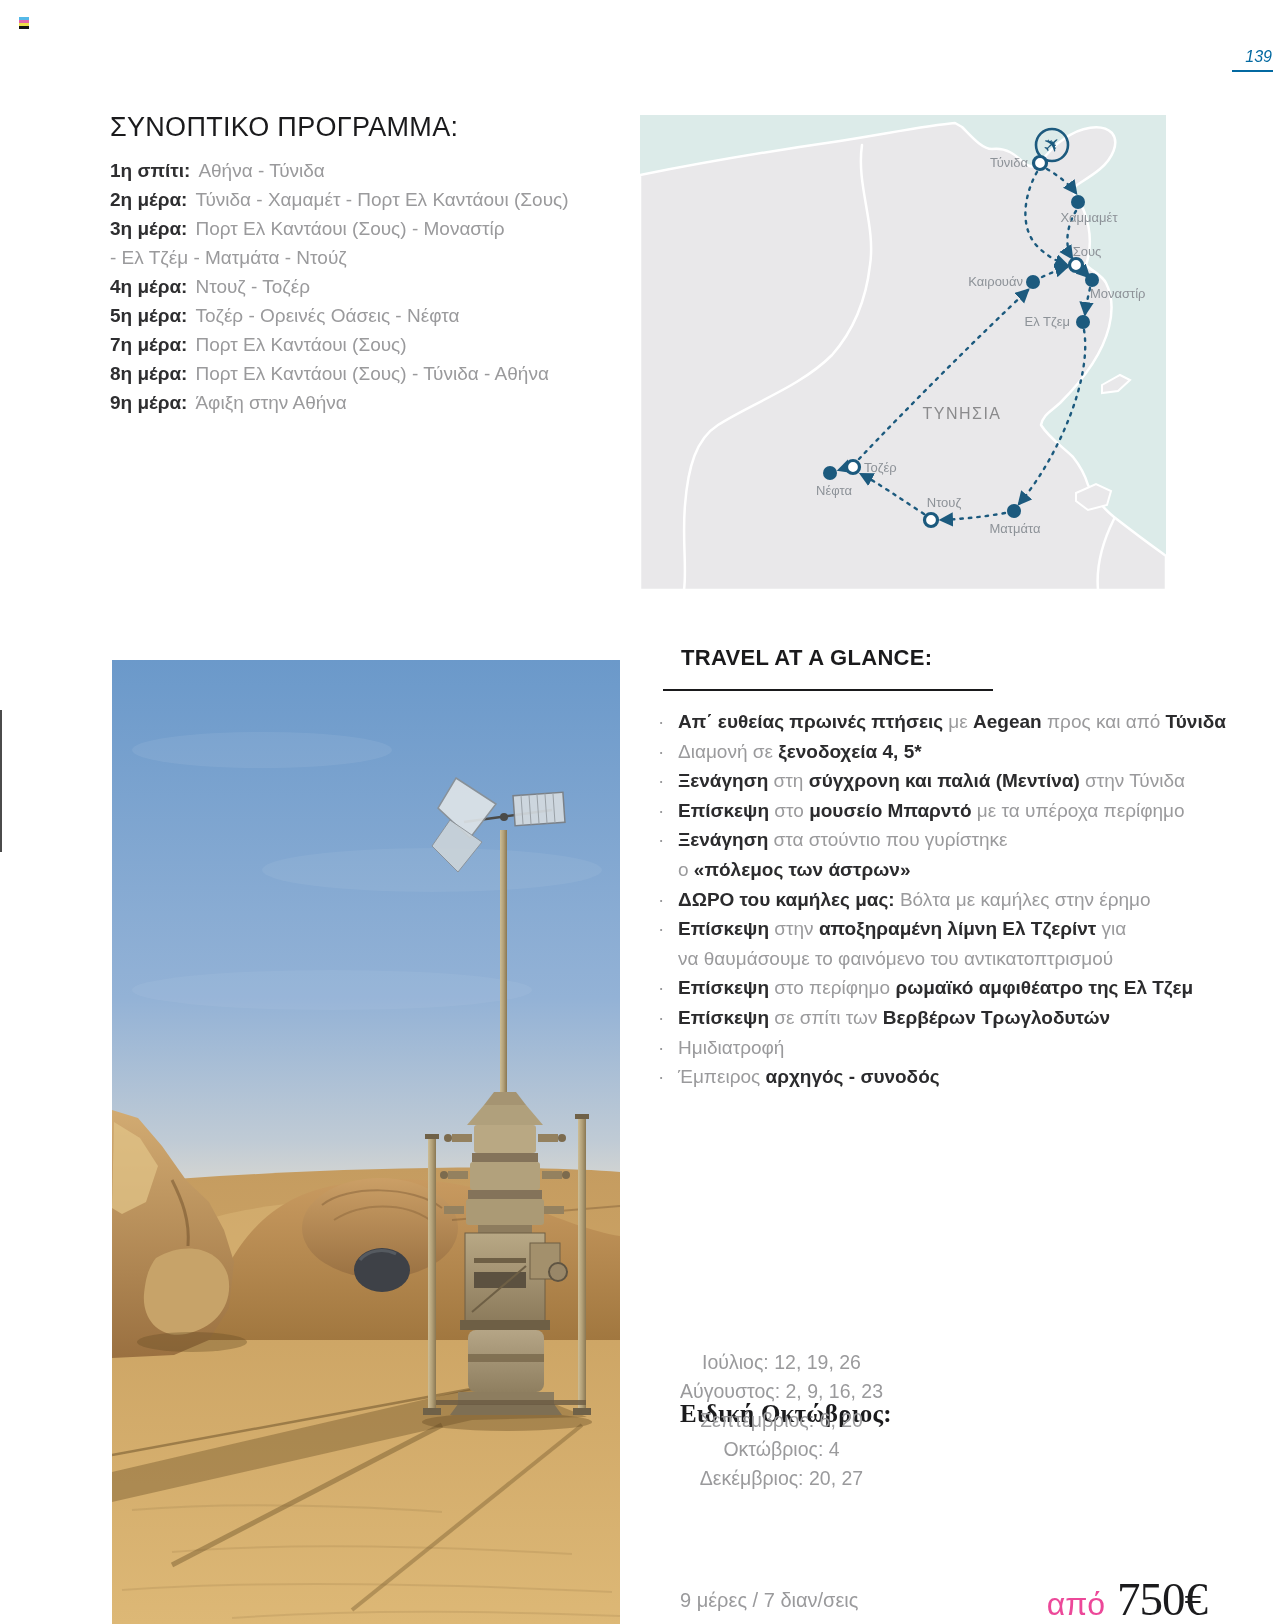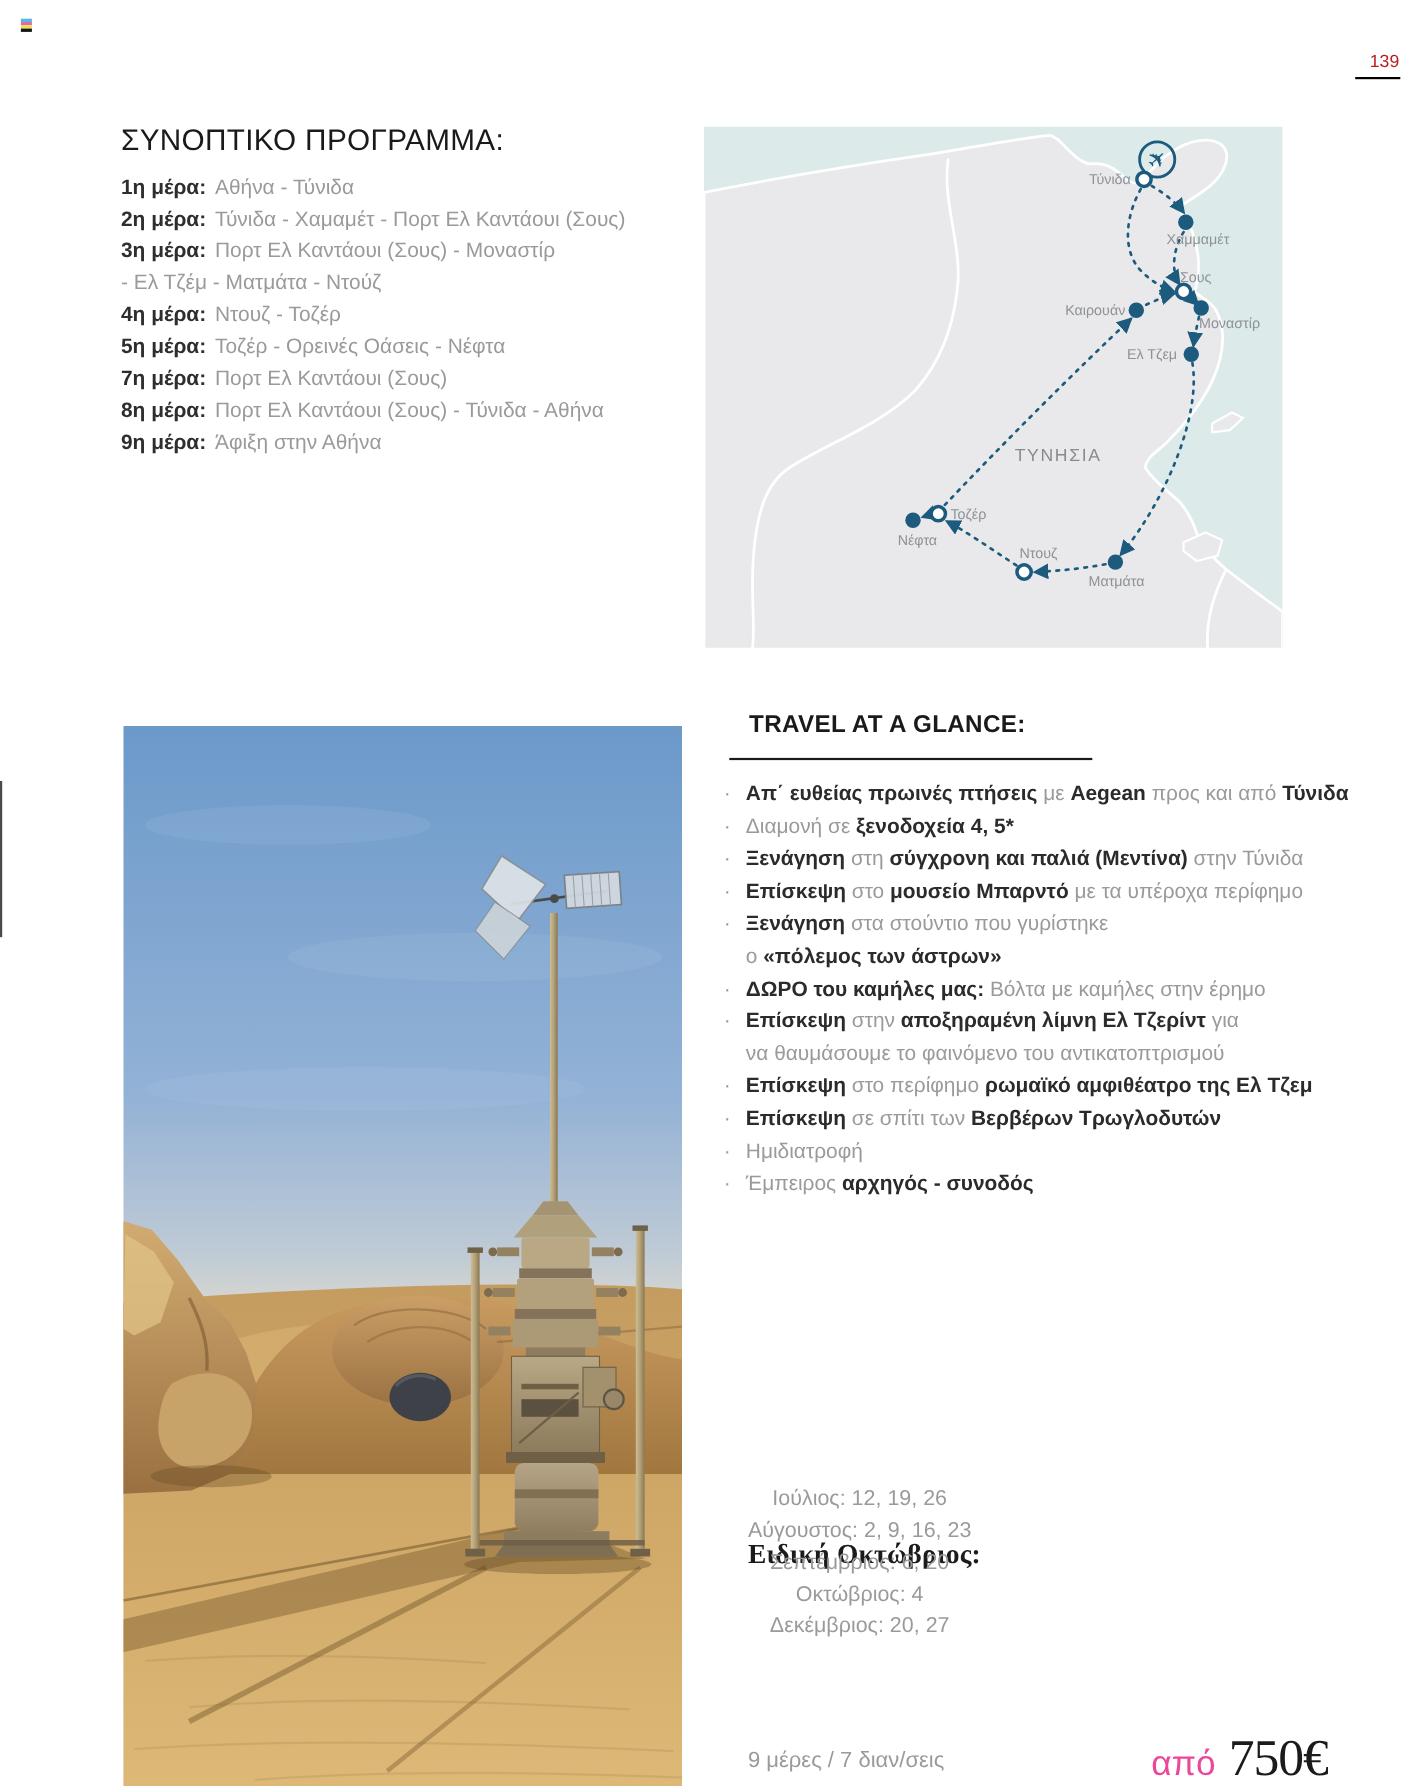--- a/index.html
+++ b/index.html
@@ -16,8 +16,8 @@
 
   
   .pagenum{right:7px;top:48px;width:40px;text-align:right;
-    font-size:16px;color:#b91c1c;
-    border-bottom:2px solid #000000;padding:0 1px 4px 0;}
+    font-size:16px;font-style:italic;color:#0369a1;
+    border-bottom:2px solid #0369a1;padding:0 1px 4px 0;}
 
   
   .leftbar{left:0;top:710px;width:2px;height:142px;background:#4b4b4b;}

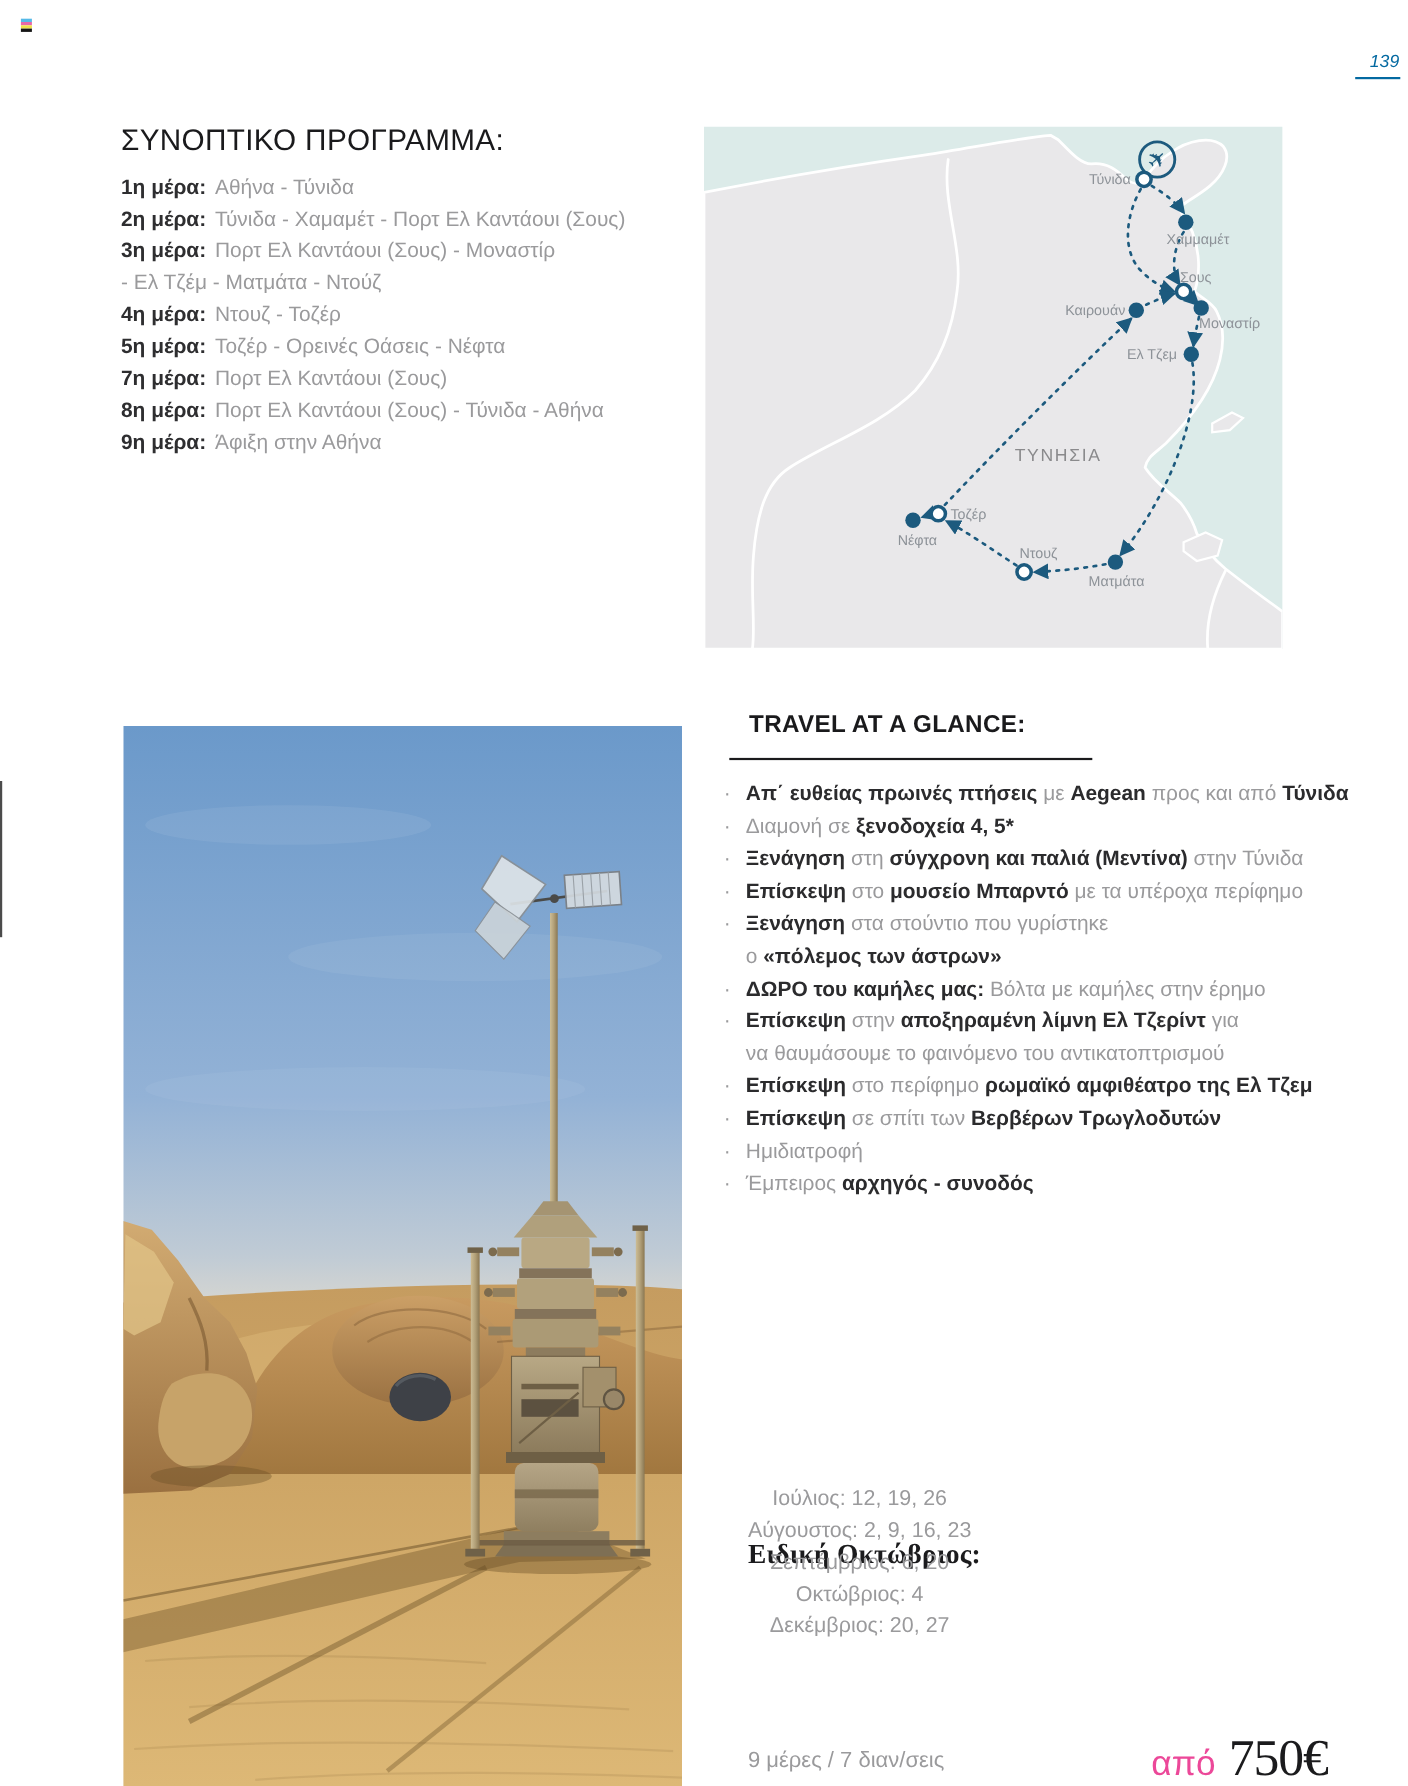--- a/index.html
+++ b/index.html
@@ -75,7 +75,7 @@
 
 <div class="abs prog-title">ΣΥΝΟΠΤΙΚΟ ΠΡΟΓΡΑΜΜΑ:</div>
 <div class="abs prog-list">
-    <div class="prog-line"><span class="day">1η μέρα:</span>Αθήνα - Τύνιδα</div>
+    <div class="prog-line"><span class="day">1η σπίτι:</span>Αθήνα - Τύνιδα</div>
     <div class="prog-line"><span class="day">2η μέρα:</span>Τύνιδα - Χαμαμέτ - Πορτ Ελ Καντάουι (Σους)</div>
     <div class="prog-line"><span class="day">3η μέρα:</span>Πορτ Ελ Καντάουι (Σους) - Μοναστίρ</div>
     <div class="prog-line">- Ελ Τζέμ - Ματμάτα - Ντούζ</div>

